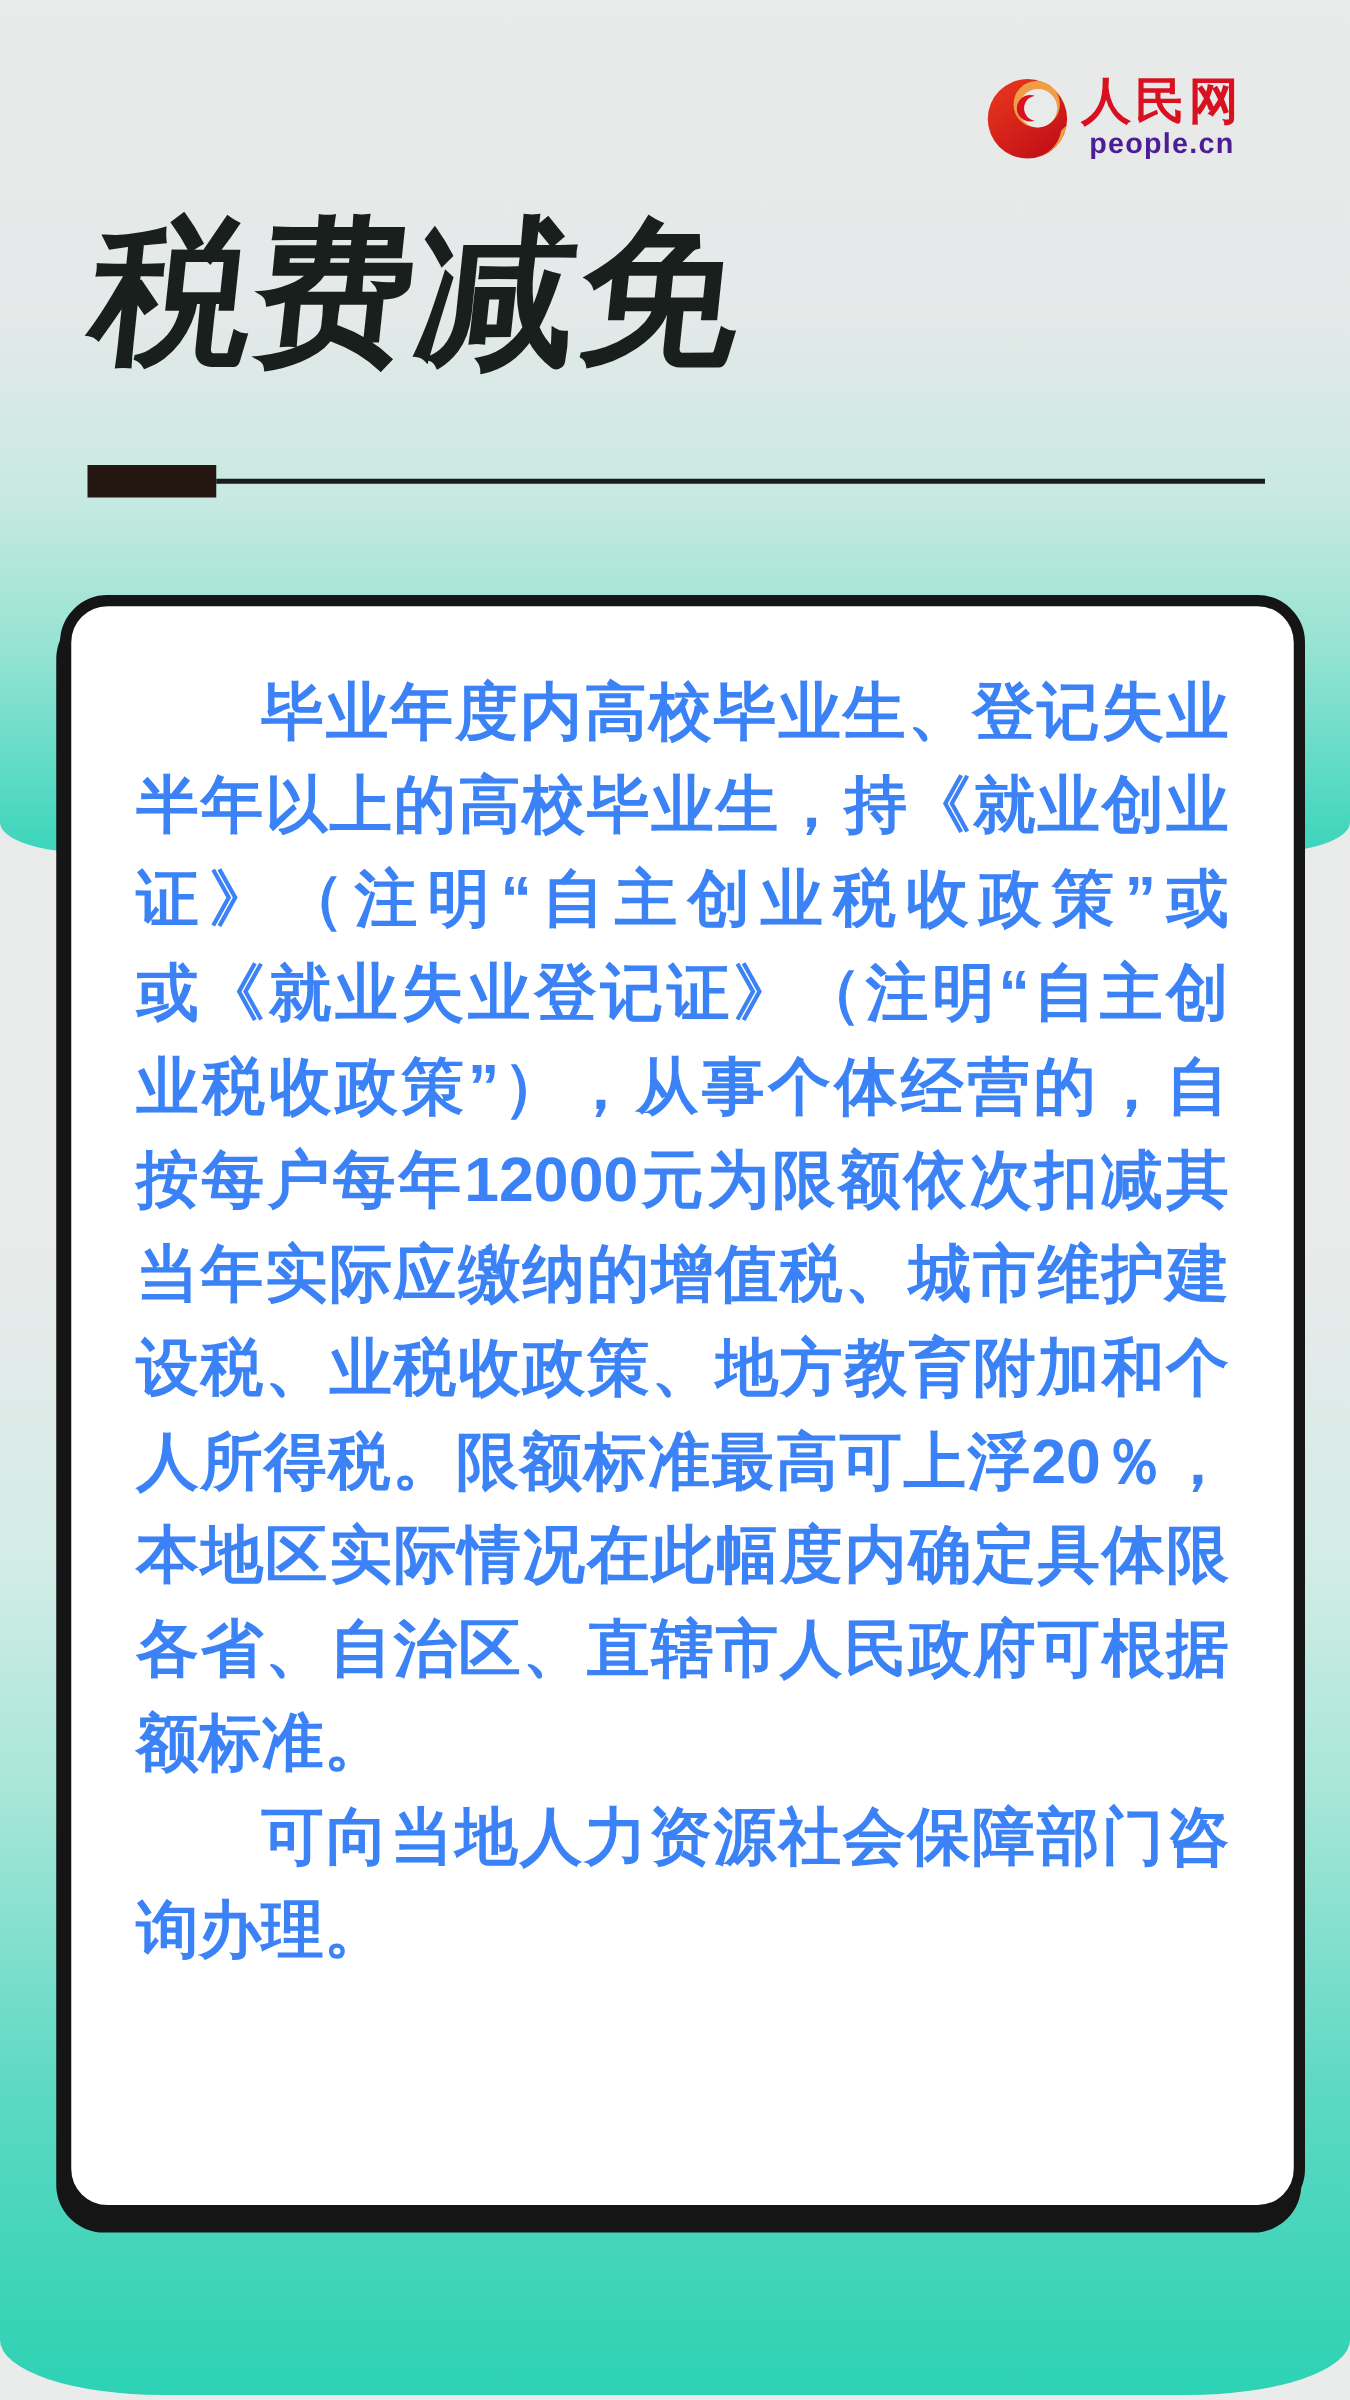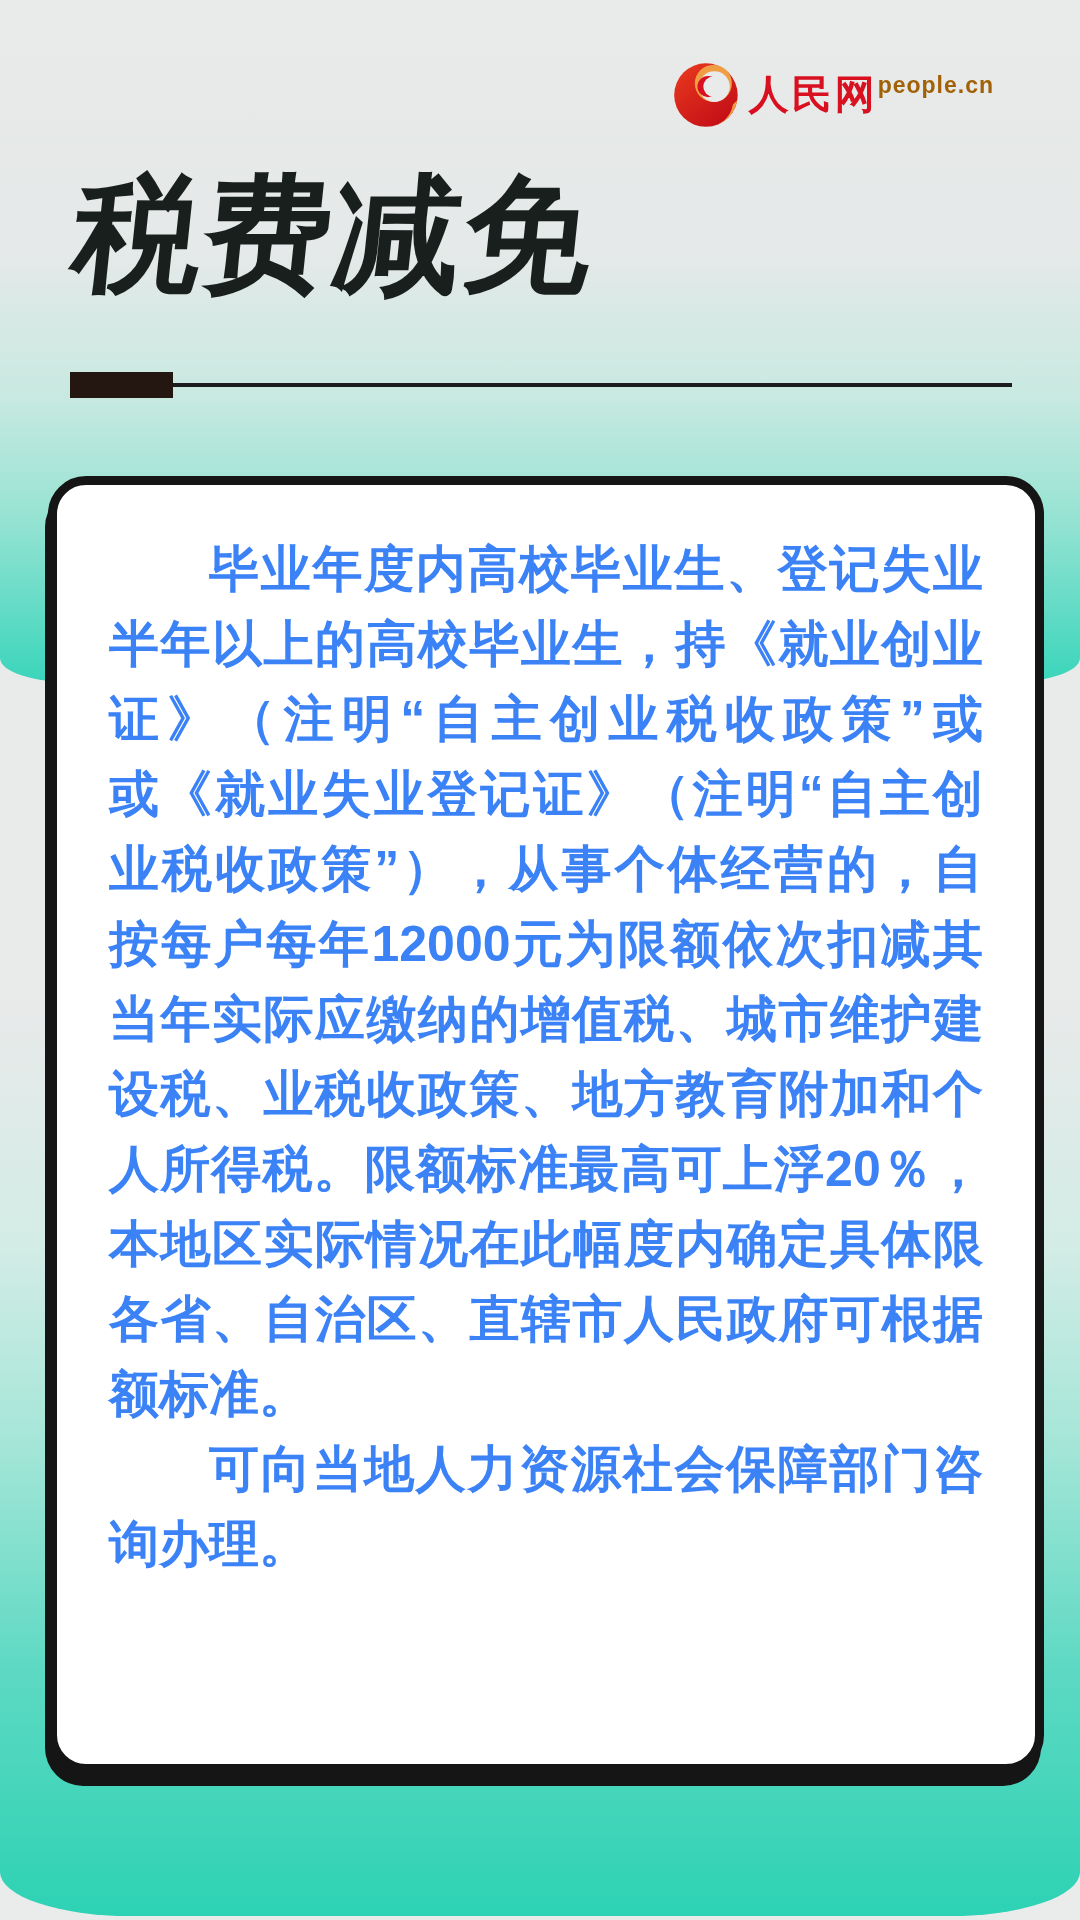--- a/index.html
+++ b/index.html
@@ -29,7 +29,7 @@
     display:flex; align-items:center; gap:6px;
   }
   .brand svg { display:block; }
-  .brand-text { display:flex; flex-direction:row; align-items:flex-start; }
+  .brand-text { display:flex; flex-direction:column; align-items:center; }
   .brand-name {
     font-size:40px; font-weight:bold; color:#d8101f;
     letter-spacing:3px; line-height:1.05;

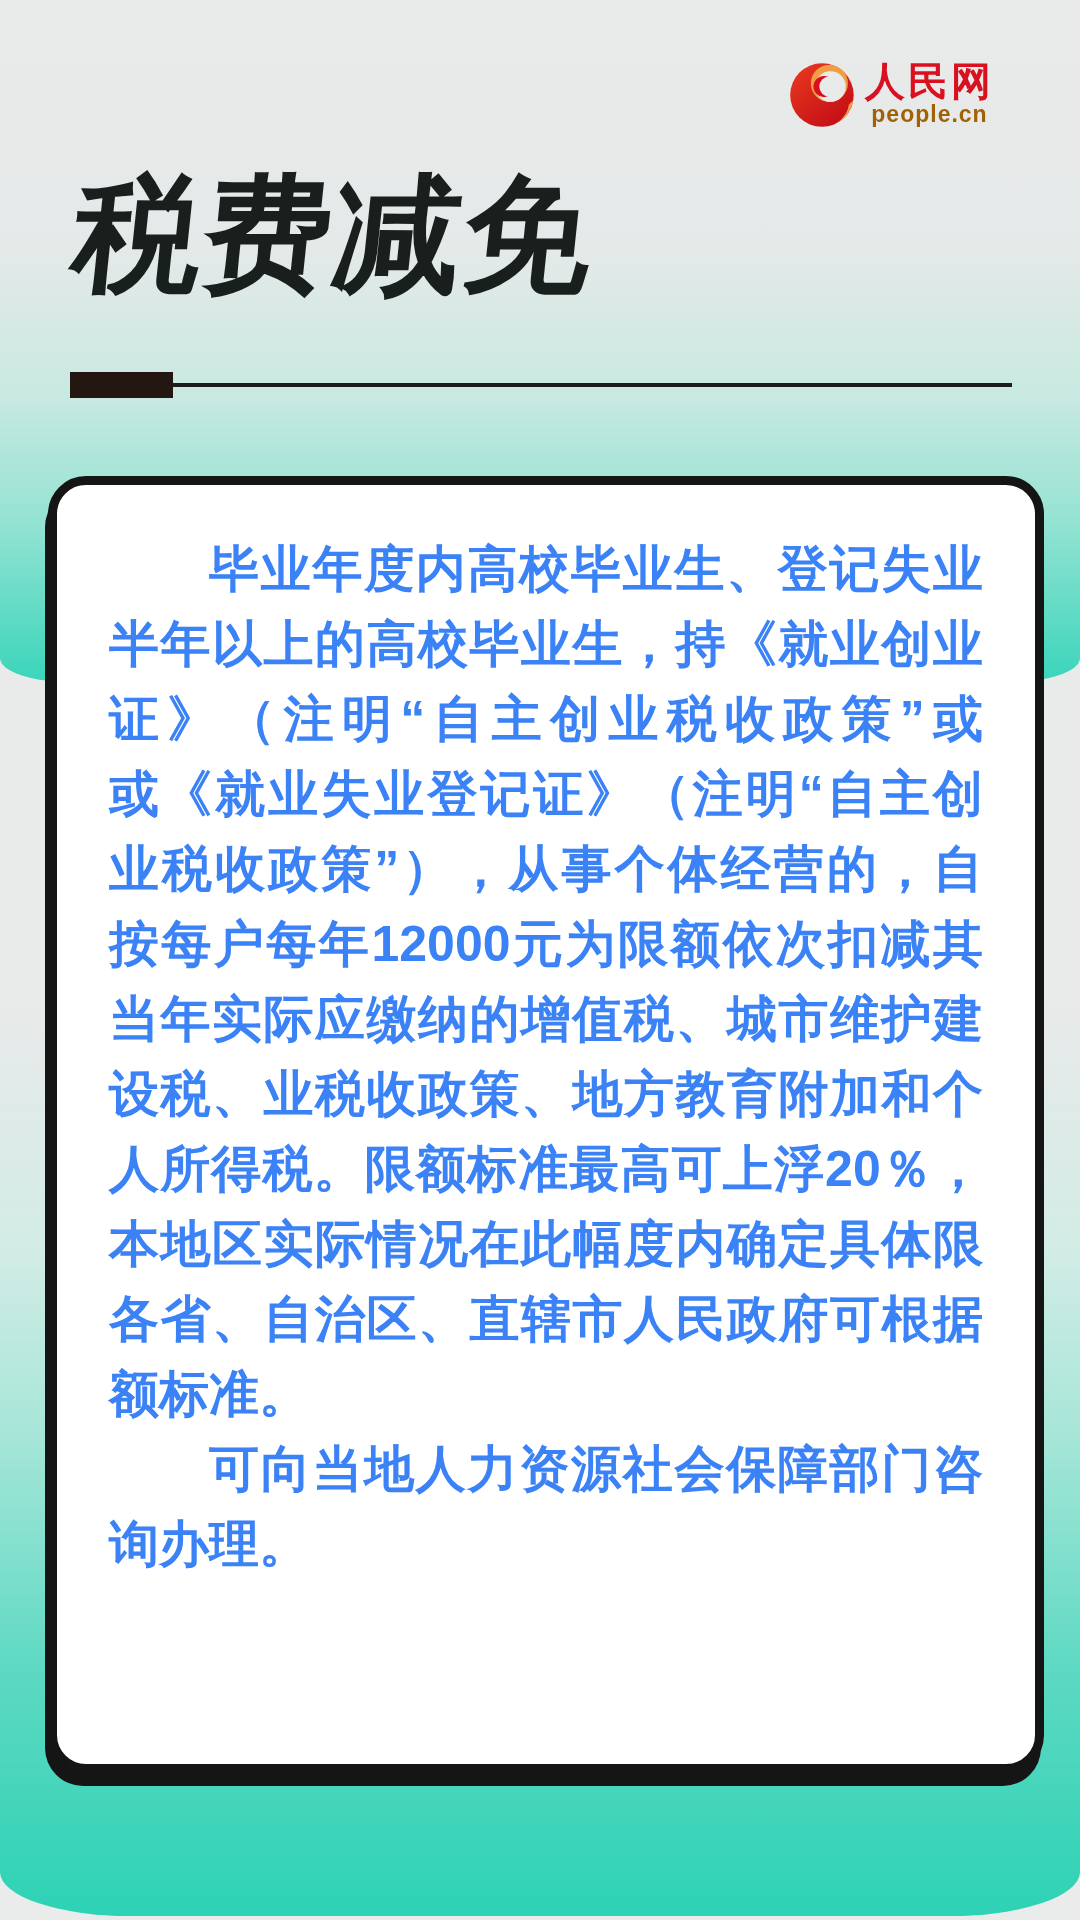--- a/index.html
+++ b/index.html
@@ -35,7 +35,7 @@
     letter-spacing:3px; line-height:1.05;
   }
   .brand-domain {
-    font-size:23px; font-weight:bold; color:#a16207;
+    font-size:23px; font-weight:bold; color:#4c1d95;
     letter-spacing:1px; margin-top:-1px;
   }
 

